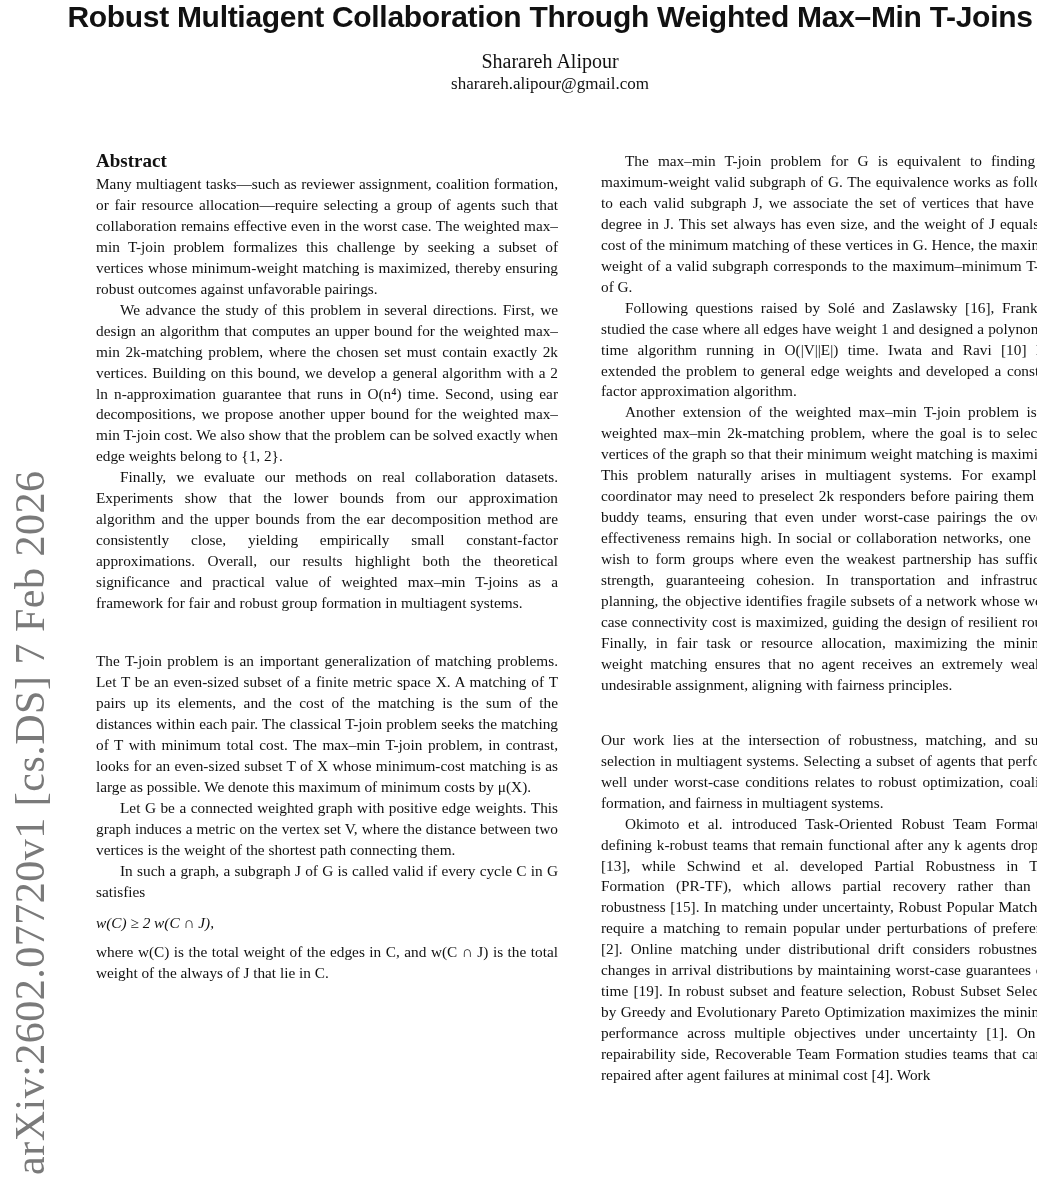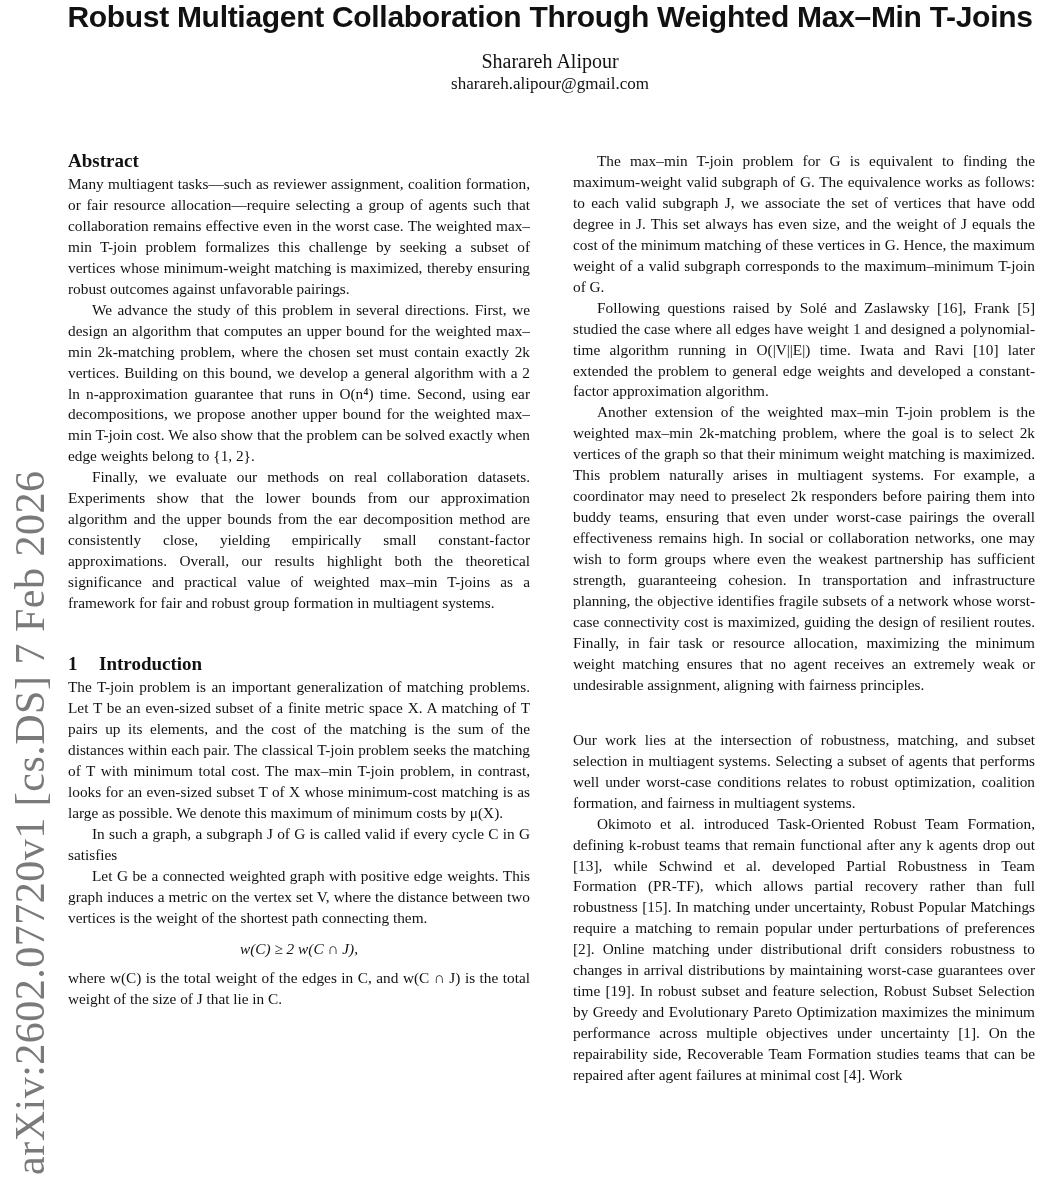--- a/index.html
+++ b/index.html
@@ -23,7 +23,7 @@
   }
   .author { margin-top: 15px; font-size: 20px; line-height: 24px; }
   .email { font-size: 17px; line-height: 22px; }
-  .col { position: absolute; top: 148px; width: 462px; font-size: 15.3px; line-height: 20.95px; text-align: justify; hyphens: auto; }
+  .col { position: absolute; top: 148px; width: 462px; font-size: 15.3px; line-height: 20.95px; text-align: justify; hyphens: auto; margin-left: 28px; }
   .col-left { left: 68px; }
   .col-right { left: 573px; }
   .col-right { top: 151px; }

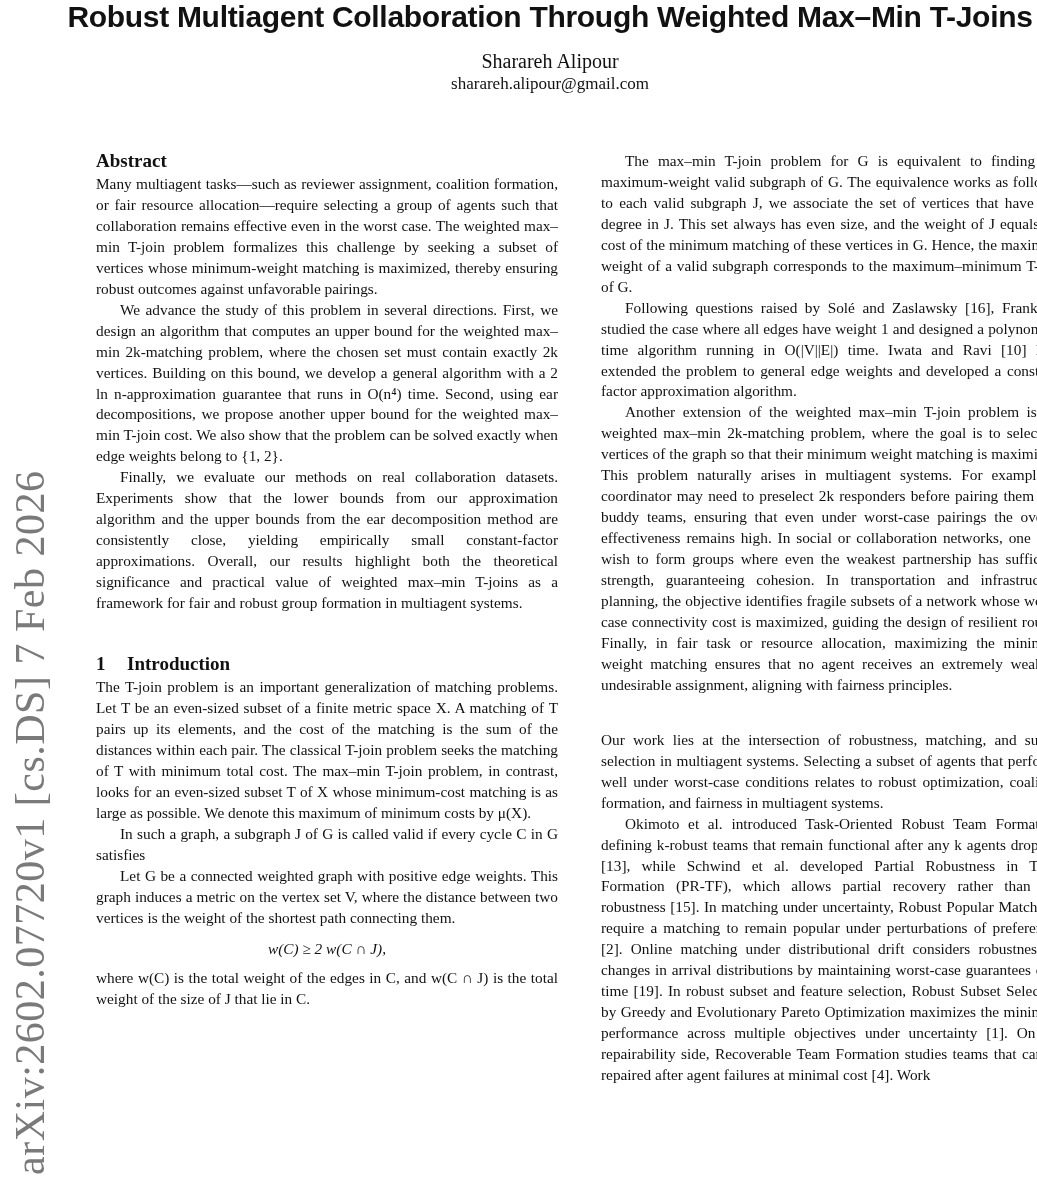--- a/index.html
+++ b/index.html
@@ -59,7 +59,6 @@
   <div class="gap-kw"></div>
   <div class="gap-intro"></div>
   <section>
-    <h2><span class="num">1</span><span>Introduction</span></h2>
     <p>The T-join problem is an important generalization of matching problems. Let T be an even-sized subset of a finite metric space X. A matching of T pairs up its elements, and the cost of the matching is the sum of the distances within each pair. The classical T-join problem seeks the matching of T with minimum total cost. The max–min T-join problem, in contrast, looks for an even-sized subset T of X whose minimum-cost matching is as large as possible. We denote this maximum of minimum costs by μ(X).</p>
     <p class="indent">In such a graph, a subgraph J of G is called valid if every cycle C in G satisfies</p>
     <p class="indent">Let G be a connected weighted graph with positive edge weights. This graph induces a metric on the vertex set V, where the distance between two vertices is the weight of the shortest path connecting them.</p>

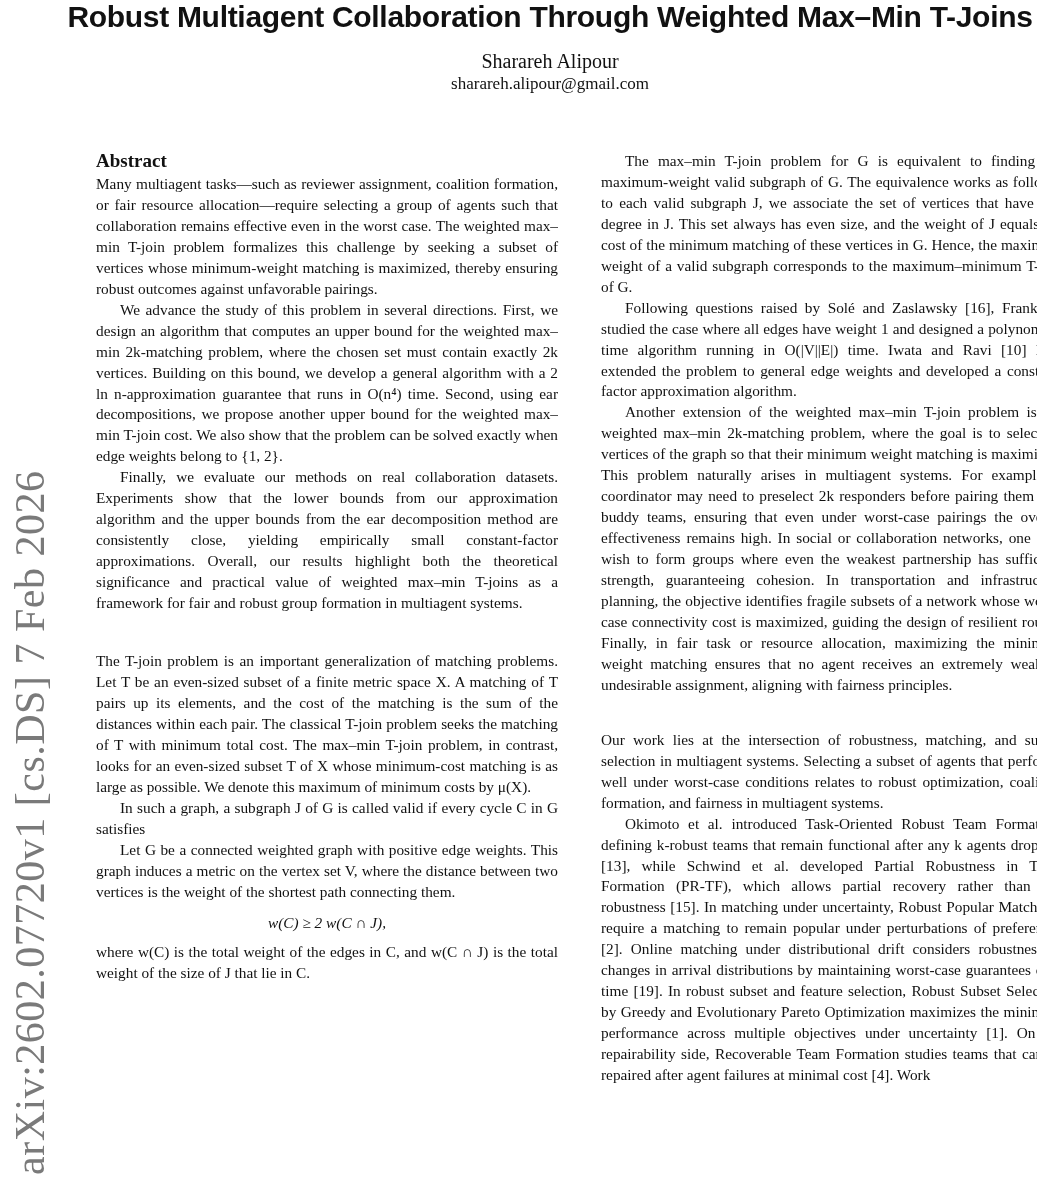--- a/index.html
+++ b/index.html
@@ -60,8 +60,8 @@
   <div class="gap-intro"></div>
   <section>
     <p>The T-join problem is an important generalization of matching problems. Let T be an even-sized subset of a finite metric space X. A matching of T pairs up its elements, and the cost of the matching is the sum of the distances within each pair. The classical T-join problem seeks the matching of T with minimum total cost. The max–min T-join problem, in contrast, looks for an even-sized subset T of X whose minimum-cost matching is as large as possible. We denote this maximum of minimum costs by μ(X).</p>
+    <p class="indent">Let G be a connected weighted graph with positive edge weights. This graph induces a metric on the vertex set V, where the distance between two vertices is the weight of the shortest path connecting them.</p>
     <p class="indent">In such a graph, a subgraph J of G is called valid if every cycle C in G satisfies</p>
-    <p class="indent">Let G be a connected weighted graph with positive edge weights. This graph induces a metric on the vertex set V, where the distance between two vertices is the weight of the shortest path connecting them.</p>
     <div class="equation math">w(C) ≥ 2 w(C ∩ J),</div>
     <p>where w(C) is the total weight of the edges in C, and w(C ∩ J) is the total weight of the size of J that lie in C.</p>
   </section>

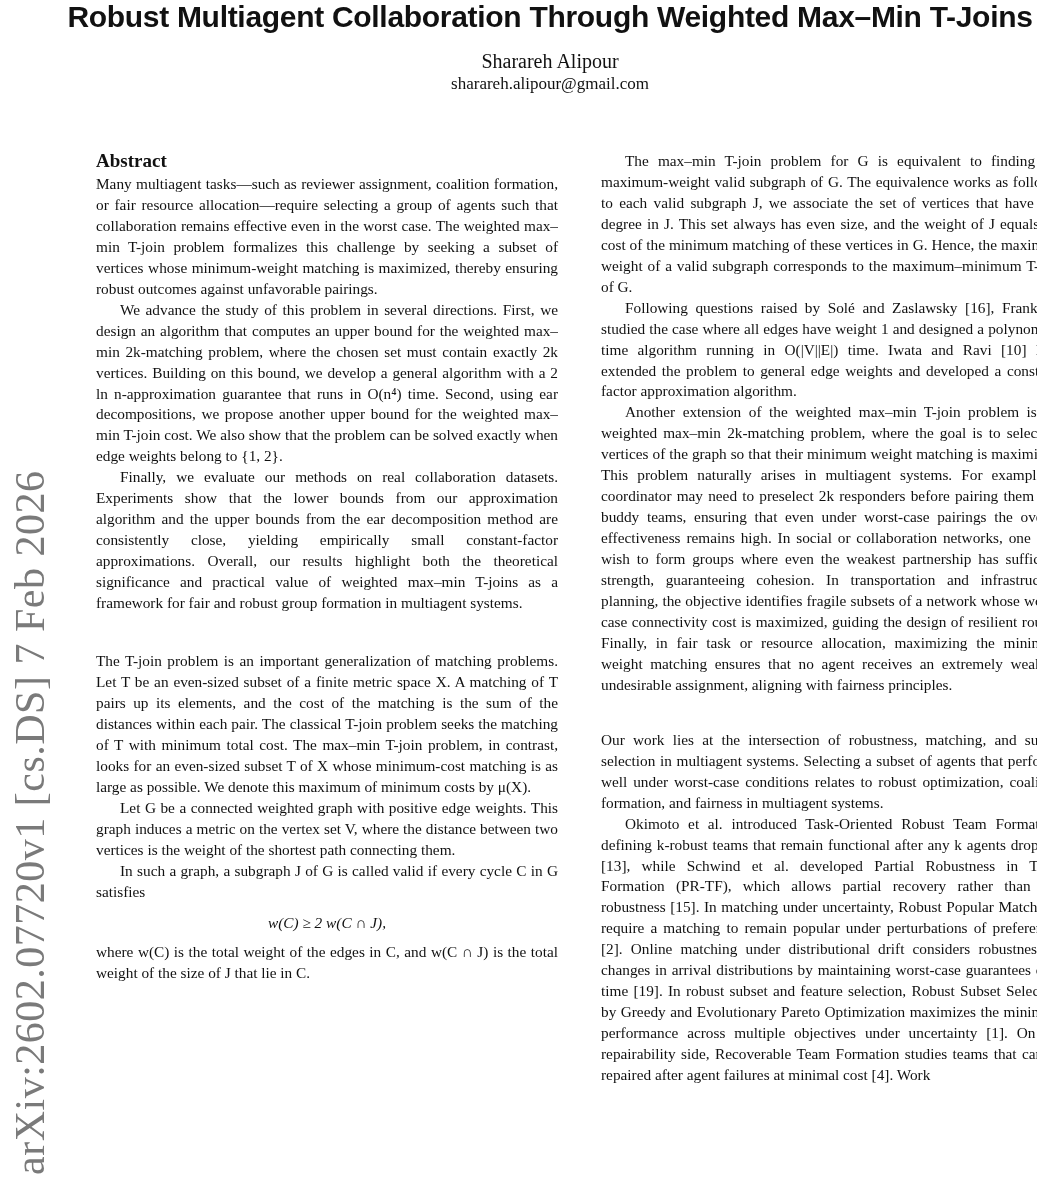--- a/index.html
+++ b/index.html
@@ -35,7 +35,7 @@
   .gap-kw { height: 17px; }
   .gap-intro { height: 20px; }
   .gap-related { height: 34px; }
-  .equation { text-align: center; margin: 11px 0 8px 0; }
+  .equation { margin: 11px 0 8px 0; }
   em, .math { font-style: italic; }
 </style>
 </head>

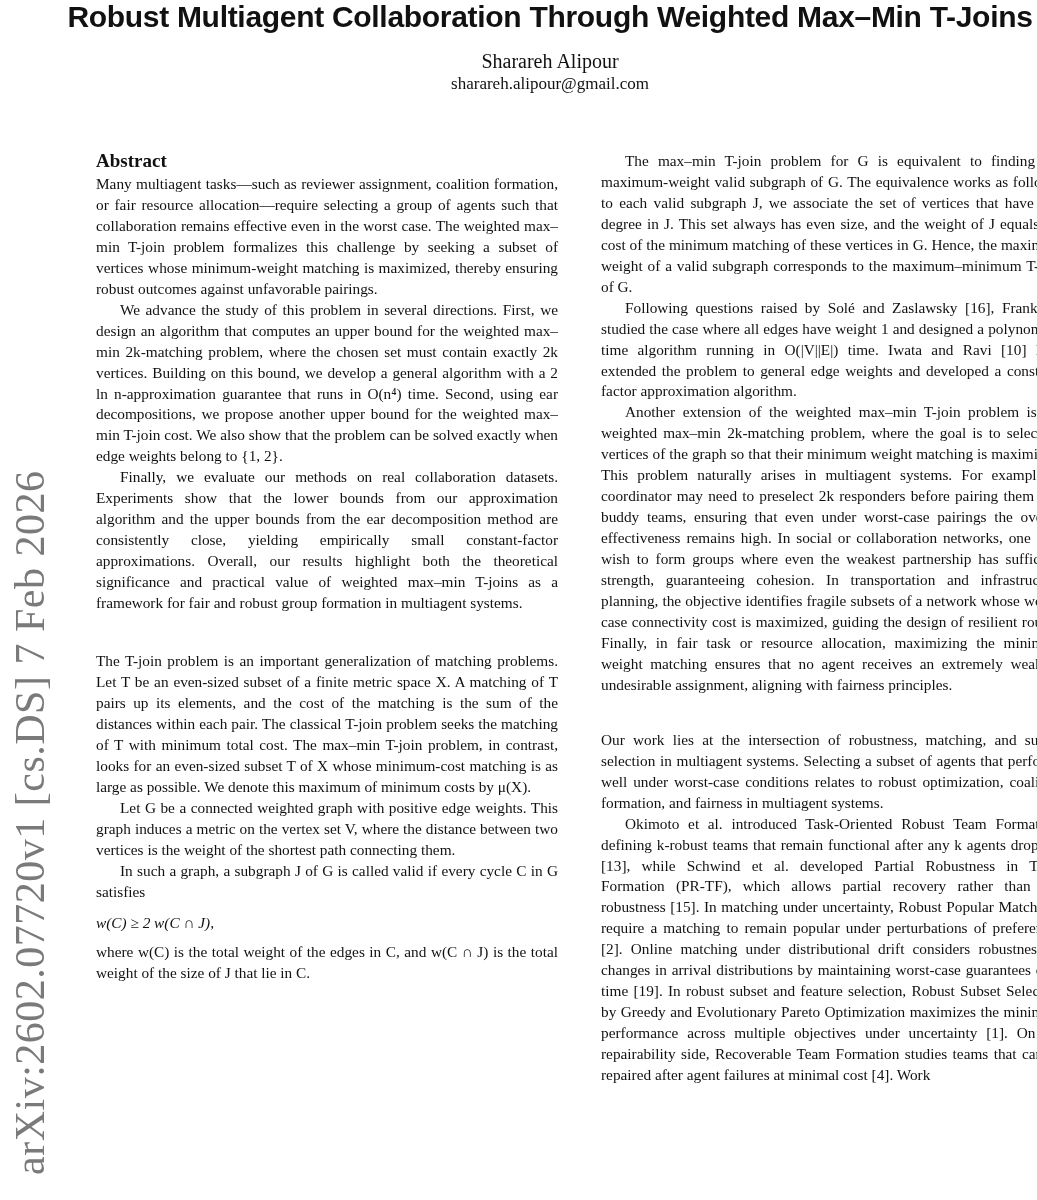--- a/index.html
+++ b/index.html
@@ -63,7 +63,7 @@
     <p class="indent">Let G be a connected weighted graph with positive edge weights. This graph induces a metric on the vertex set V, where the distance between two vertices is the weight of the shortest path connecting them.</p>
     <p class="indent">In such a graph, a subgraph J of G is called valid if every cycle C in G satisfies</p>
     <div class="equation math">w(C) ≥ 2 w(C ∩ J),</div>
-    <p>where w(C) is the total weight of the edges in C, and w(C ∩ J) is the total weight of the size of J that lie in C.</p>
+    <p>where w(C) is the total weight of the edges in C, and w(C ∩ J) is the total weight of the always of J that lie in C.</p>
   </section>
 </div>
 

